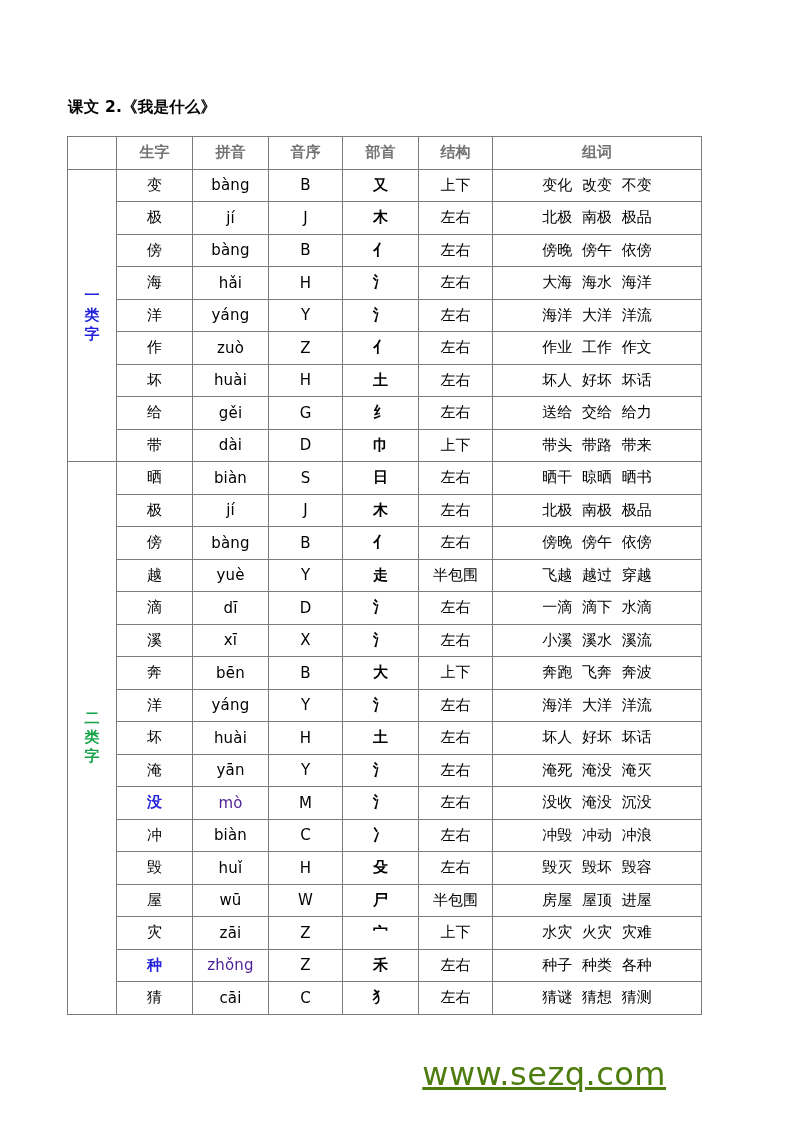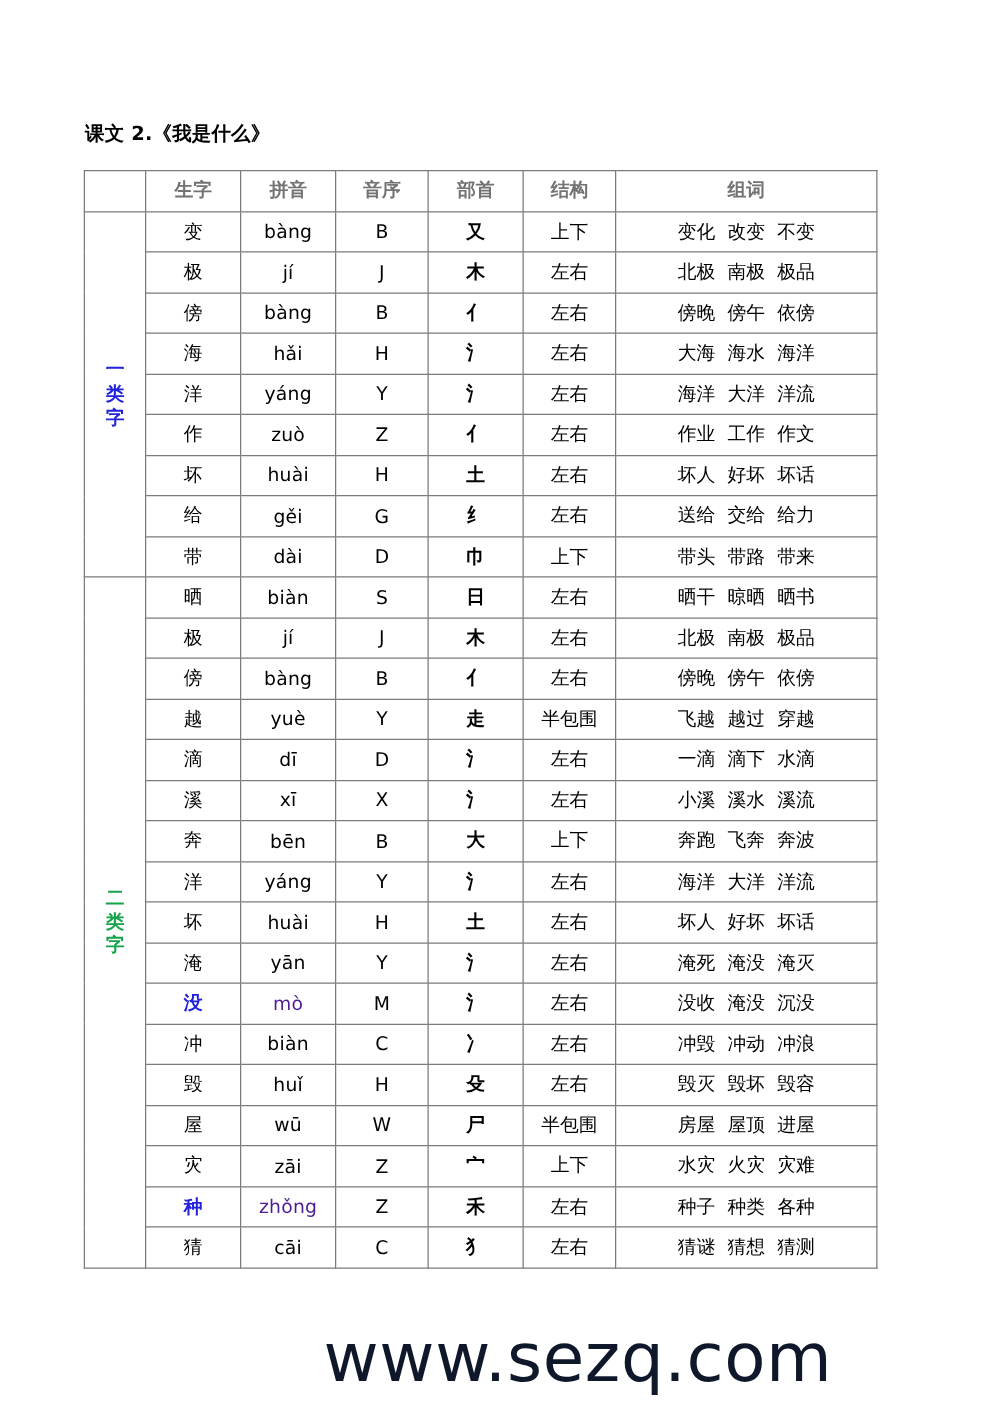--- a/index.html
+++ b/index.html
@@ -116,11 +116,12 @@
     position: absolute;
     right: 33px;
     top: 1055px;
-    font-size: 54px;
-    color: #0f172a;
+    font-size: 32px;
+    color: #4d7c0f;
     letter-spacing: 0.5px;
     font-family: "DejaVu Sans", "Liberation Sans", sans-serif;
     white-space: nowrap;
+    text-decoration: underline;
   }
 </style>
 </head>

